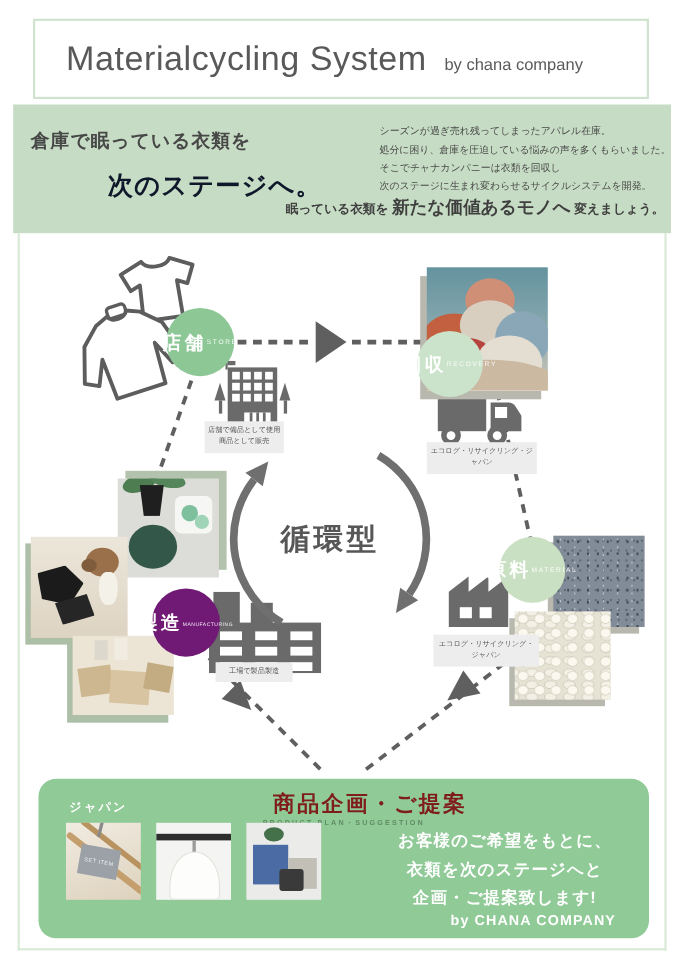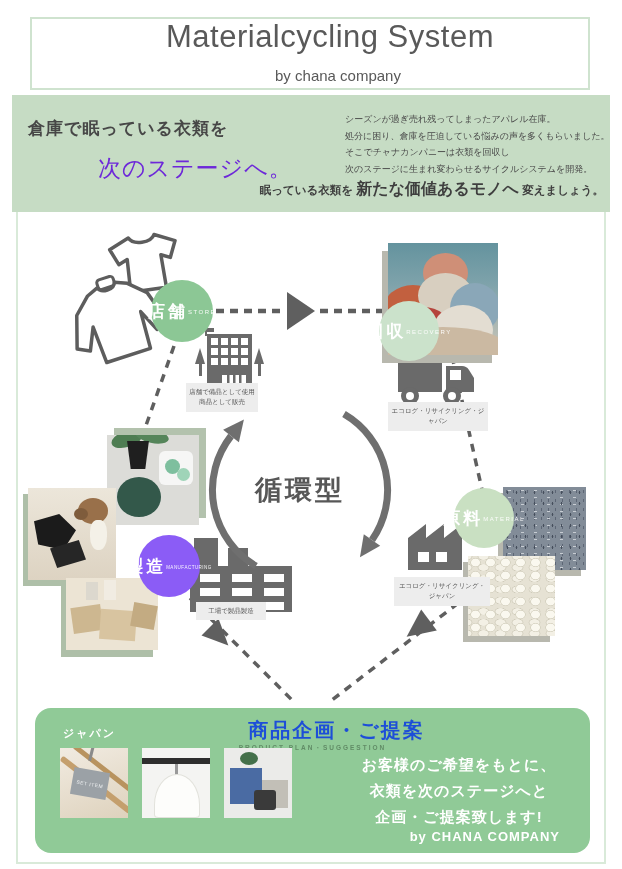--- a/index.html
+++ b/index.html
@@ -8,7 +8,7 @@
 
   
   .header-box{position:absolute;left:30px;top:17px;width:560px;height:73px;box-sizing:border-box;
-              border:2px solid #cfe3cf;display:flex;align-items:center;padding-left:40px;background:#fff;flex-direction:column;}
+              border:2px solid #cfe3cf;display:flex;align-items:center;padding-left:28px;background:#fff;}
   .header-title{font-size:31px;color:#595959;letter-spacing:.5px;}
   .header-byline{font-size:15px;color:#595959;margin-left:16px;margin-top:12px;}
 

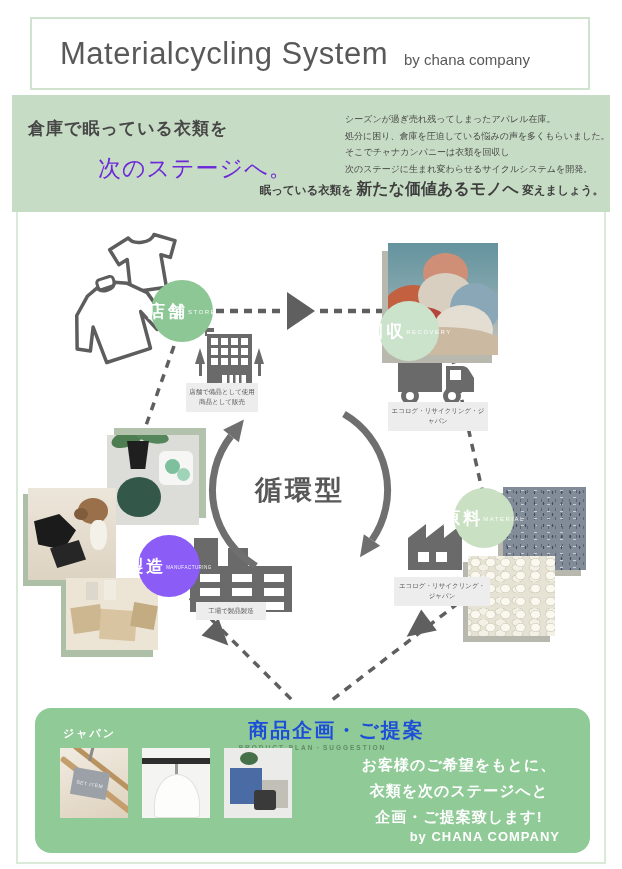--- a/index.html
+++ b/index.html
@@ -15,7 +15,7 @@
   
   .banner{position:absolute;left:12px;top:95px;width:598px;height:117px;background:#c6dcc4;}
   .banner-h1{position:absolute;left:16px;top:22px;font-size:17px;font-weight:bold;color:#474747;letter-spacing:1px;}
-  .banner-h2{position:absolute;left:86px;top:58px;font-size:23px;font-weight:normal;color:#6d28d9;letter-spacing:1px;}
+  .banner-h2{position:absolute;left:86px;top:58px;font-size:23px;font-weight:bold;color:#0f172a;letter-spacing:1px;}
   .banner-desc{position:absolute;left:333px;top:16px;font-size:9px;line-height:16.5px;color:#4a4a4a;white-space:nowrap;}
   .banner-tagline{position:absolute;right:6px;top:84px;color:#3f3f3f;font-weight:bold;font-size:11.5px;white-space:nowrap;padding-left:32px;}
   .banner-tagline .em{font-size:16px;}

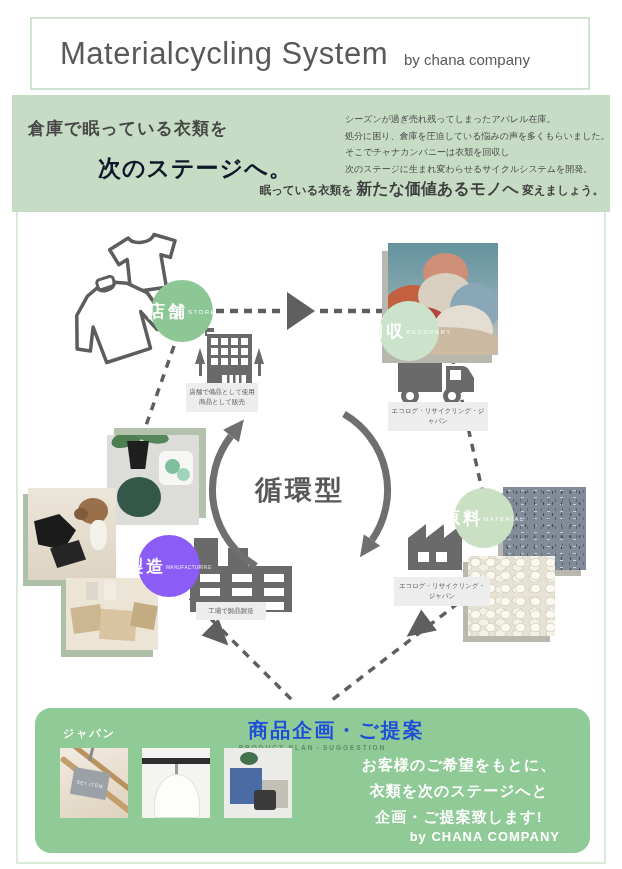--- a/index.html
+++ b/index.html
@@ -40,7 +40,7 @@
   .stage-store{left:151px;top:280px;width:62px;height:62px;background:#8cc795;}
   .stage-recovery{left:379px;top:301px;width:60px;height:60px;background:#cbe2cb;}
   .stage-material{left:454px;top:488px;width:60px;height:60px;background:#c9e0c2;}
-  .stage-manufacturing{left:138px;top:535px;width:62px;height:62px;background:#8b5cf6;}
+  .stage-manufacturing{left:138px;top:535px;width:62px;height:62px;background:#701a75;}
   .stage-manufacturing .sublabel{font-size:4.5px;letter-spacing:.5px;}
 
   

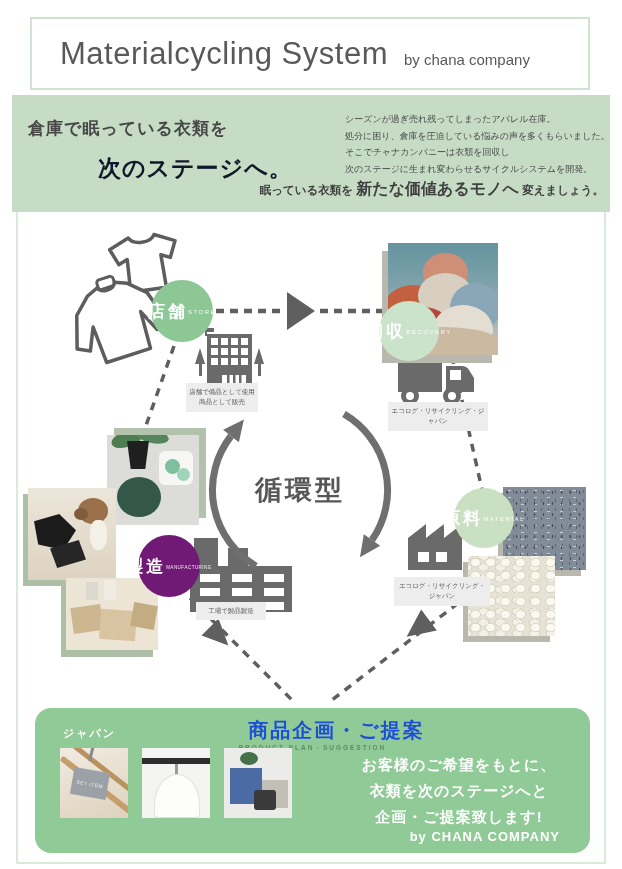--- a/index.html
+++ b/index.html
@@ -74,7 +74,7 @@
   
   .panel{position:absolute;left:35px;top:708px;width:555px;height:145px;background:#90ca97;
          border-radius:16px;z-index:4;}
-  .panel-title{position:absolute;left:0;right:0;top:9px;text-align:center;color:#1d4ed8;
+  .panel-title{position:absolute;left:0;right:0;top:9px;text-align:center;color:#7f1d1d;
                font-size:20px;font-weight:bold;letter-spacing:2px;margin-left:48px;}
   .panel-subtitle{position:absolute;left:0;right:0;top:36px;text-align:center;color:#618c66;
                   font-size:6.5px;font-weight:bold;letter-spacing:2px;}

